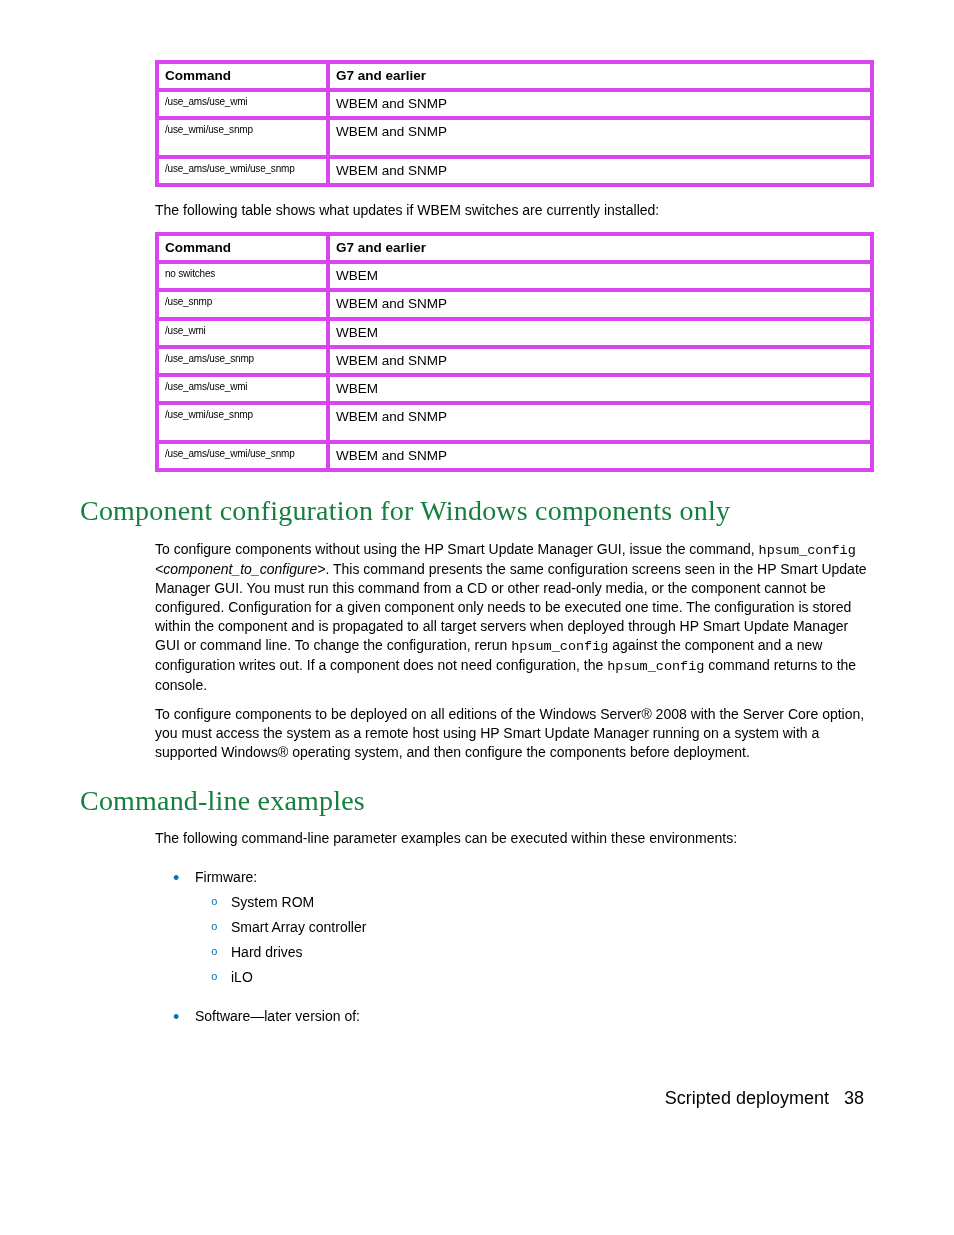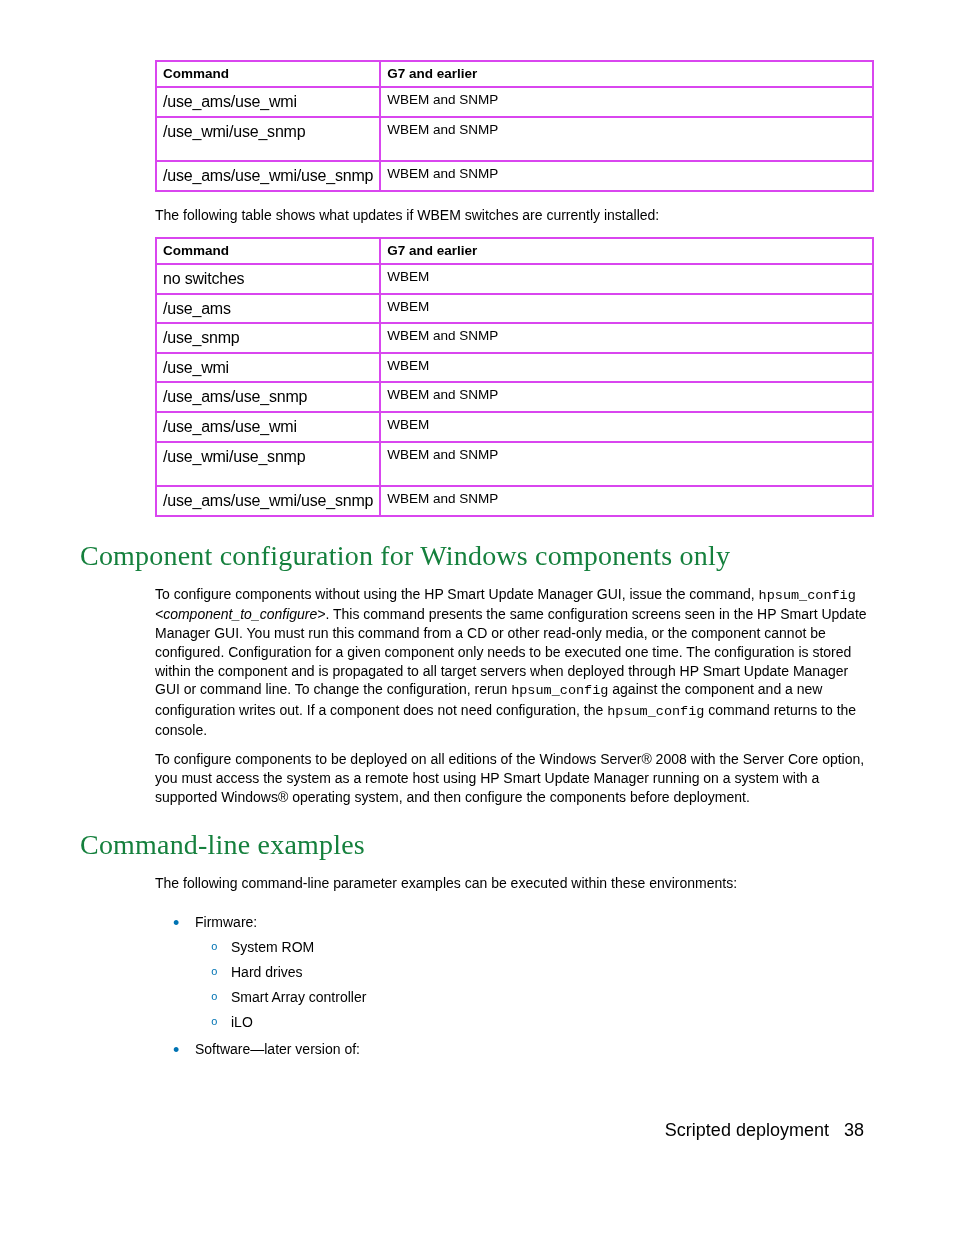--- a/index.html
+++ b/index.html
@@ -21,7 +21,7 @@
     margin-bottom: 14px;
   }
   table, th, td {
-    border: 2px solid #d946ef;
+    border: 4px solid #d946ef;
   }
   th, td {
     text-align: left;

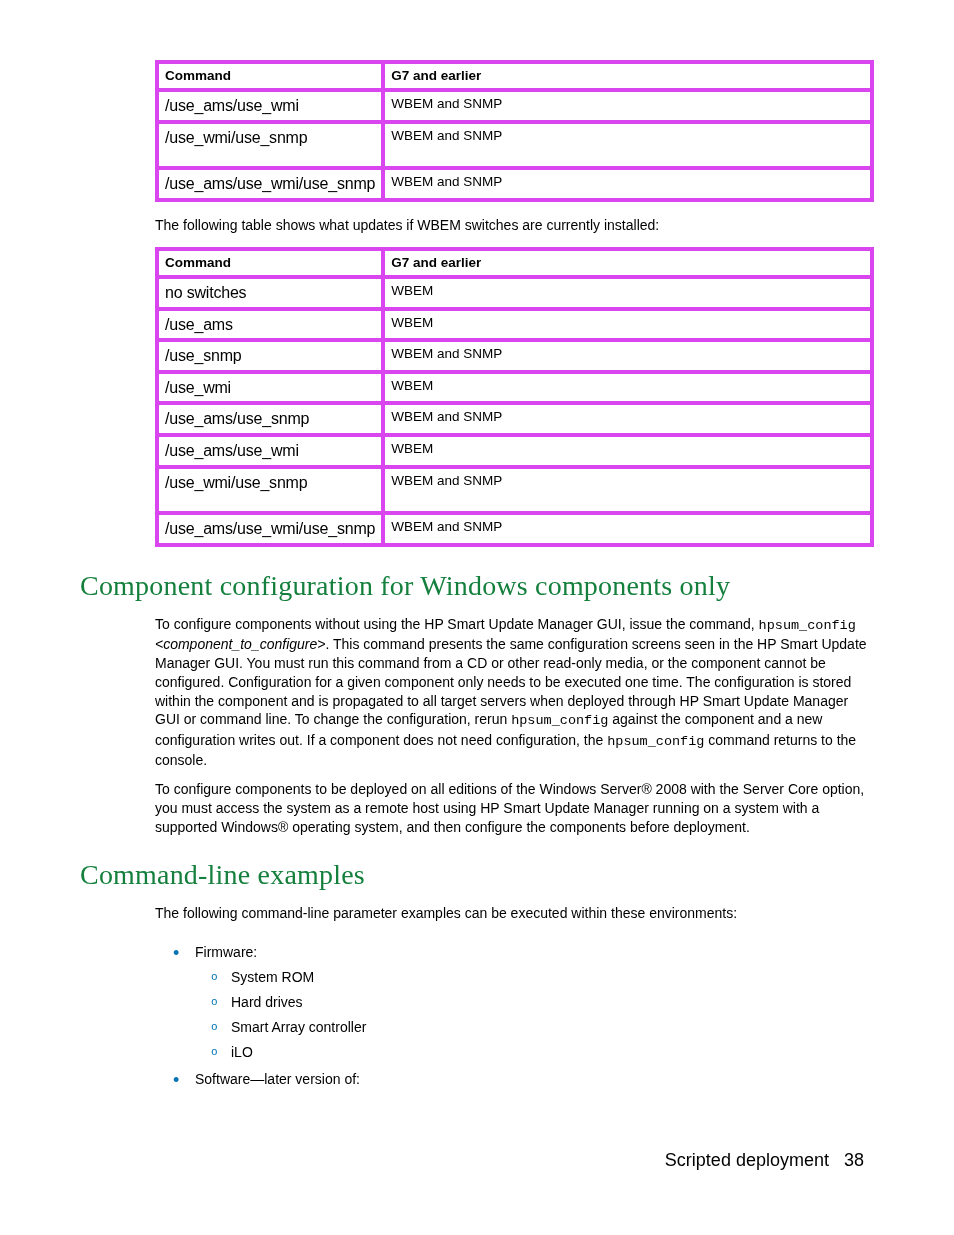--- a/index.html
+++ b/index.html
@@ -34,7 +34,7 @@
   }
   td.cmd {
     font-family: Arial, sans-serif;
-    font-size: 16px;
+    font-size: 10px;
     letter-spacing: -0.2px;
     width: 155px;
   }

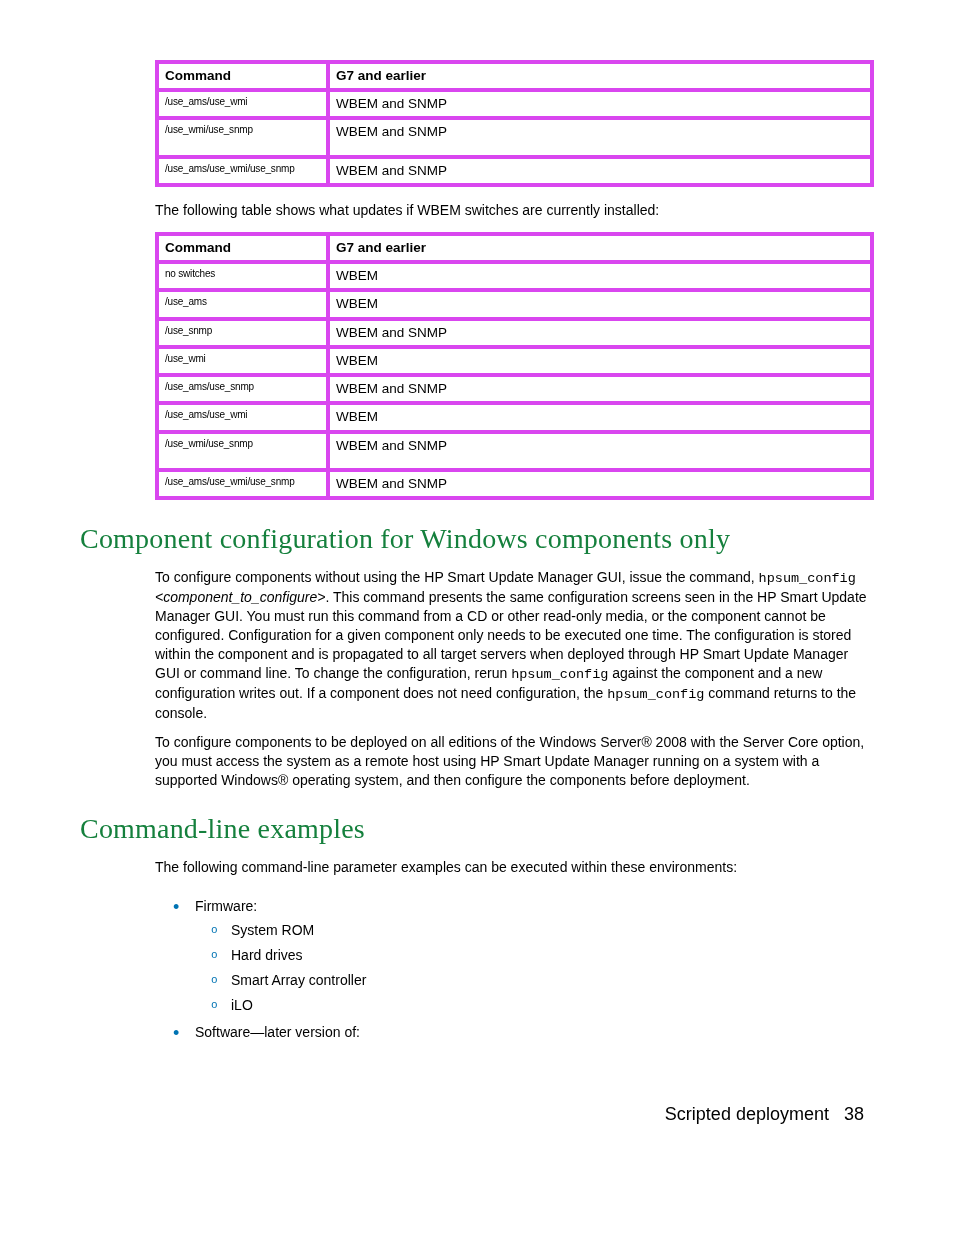--- a/index.html
+++ b/index.html
@@ -149,10 +149,6 @@
   </tr>
   <tr>
           <td class="cmd">no switches</td>
-          <td>WBEM</td>
-        </tr>
-  <tr>
-          <td class="cmd">/use_ams</td>
           <td>WBEM</td>
         </tr>
   <tr>

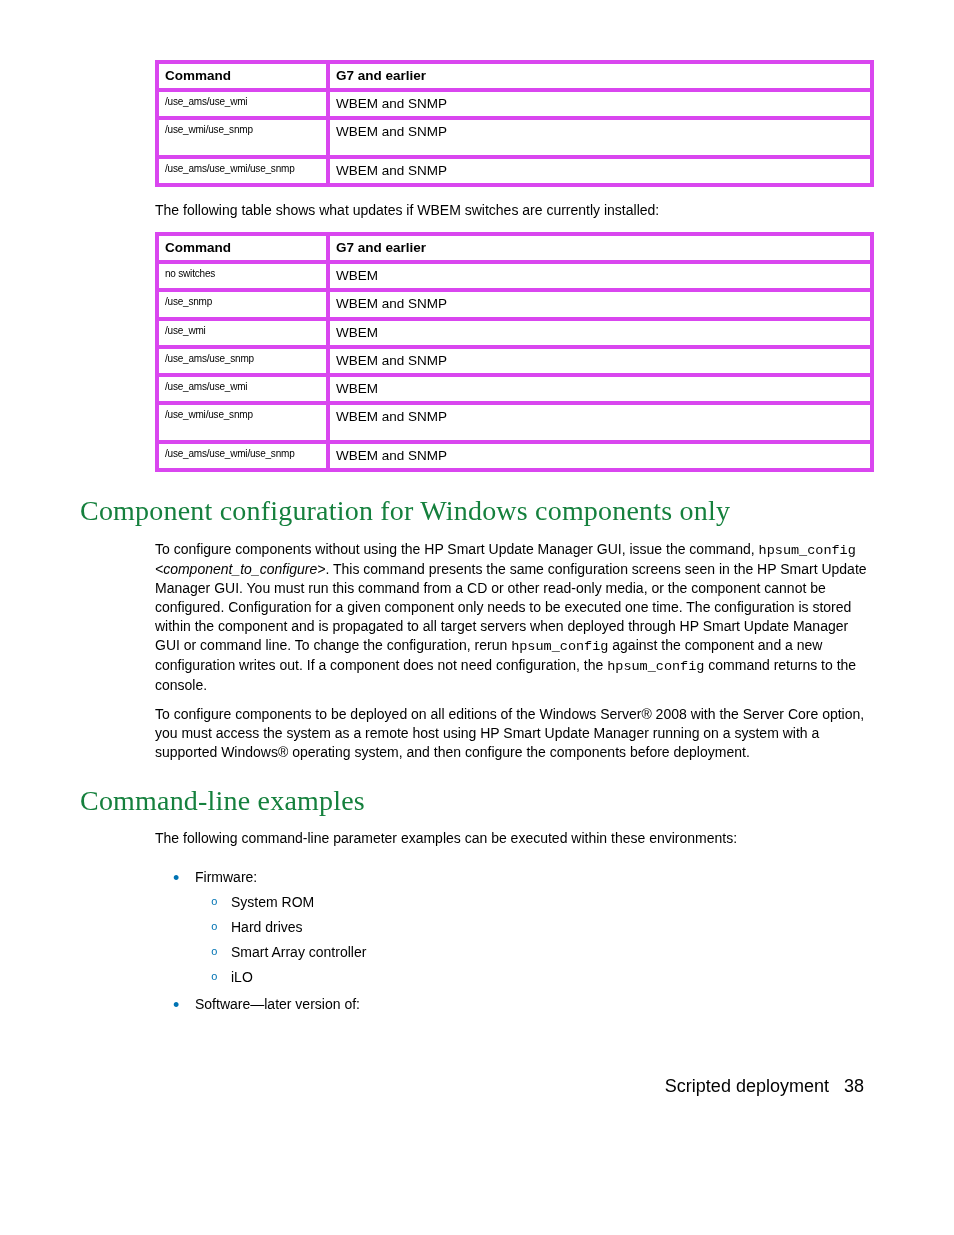--- a/index.html
+++ b/index.html
@@ -66,7 +66,7 @@
   ul.outer > li {
     position: relative;
     padding-left: 40px;
-    margin: 8px 0;
+    margin: 20px 0;
   }
   ul.outer > li::before {
     content: "•";

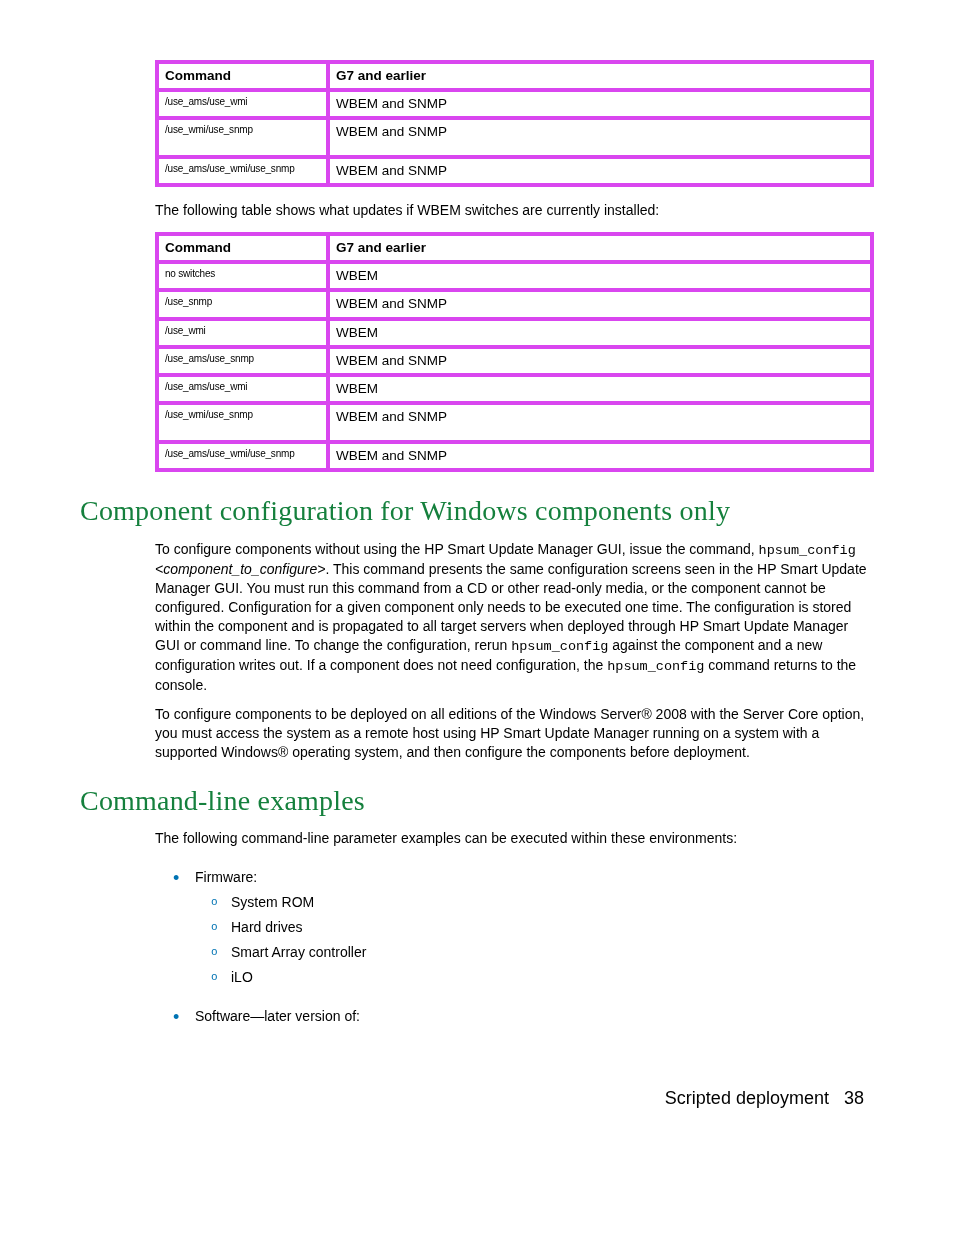--- a/index.html
+++ b/index.html
@@ -199,8 +199,8 @@
       <span>Firmware:</span>
       <ul class="inner">
         <li>System ROM</li>
+        <li>Smart Array controller</li>
         <li>Hard drives</li>
-        <li>Smart Array controller</li>
         <li>iLO</li>
       </ul>
     </li>

